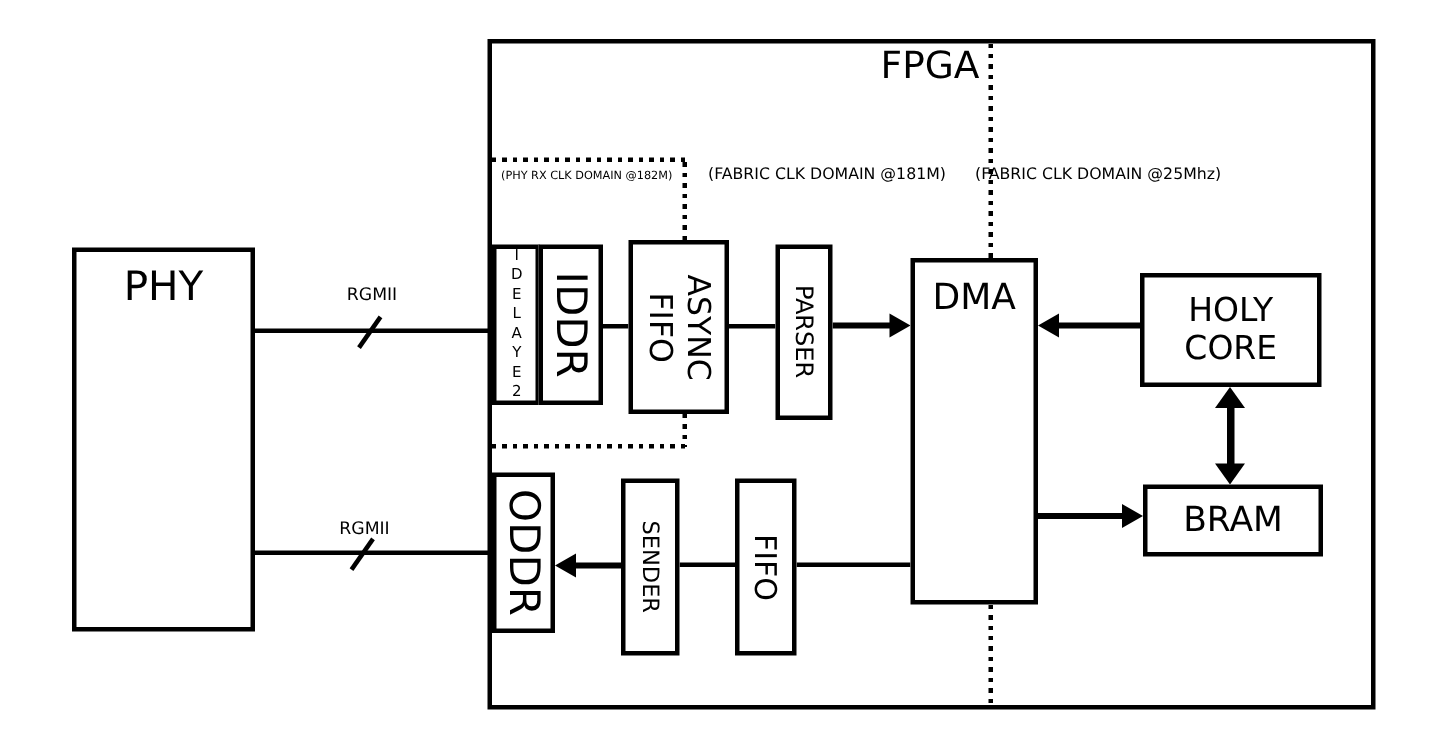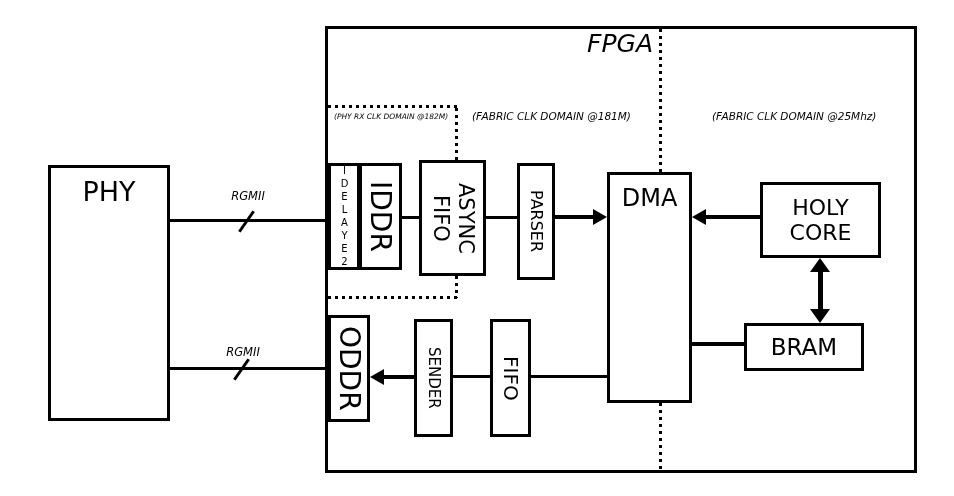--- a/index.html
+++ b/index.html
@@ -21,7 +21,7 @@
   .dotted-h{position:absolute;height:3px;background:repeating-linear-gradient(to right,#000 0 3px,transparent 3px 7px);}
   .dotted-v{position:absolute;width:3px;background:repeating-linear-gradient(to bottom,#000 0 3px,transparent 3px 7px);}
   .slash{position:absolute;width:3px;height:25px;background:#000;transform:rotate(35deg);}
-  .txt{position:absolute;font-style:italic;}
+  .txt{position:absolute;}
 </style>
 </head>
 <body>

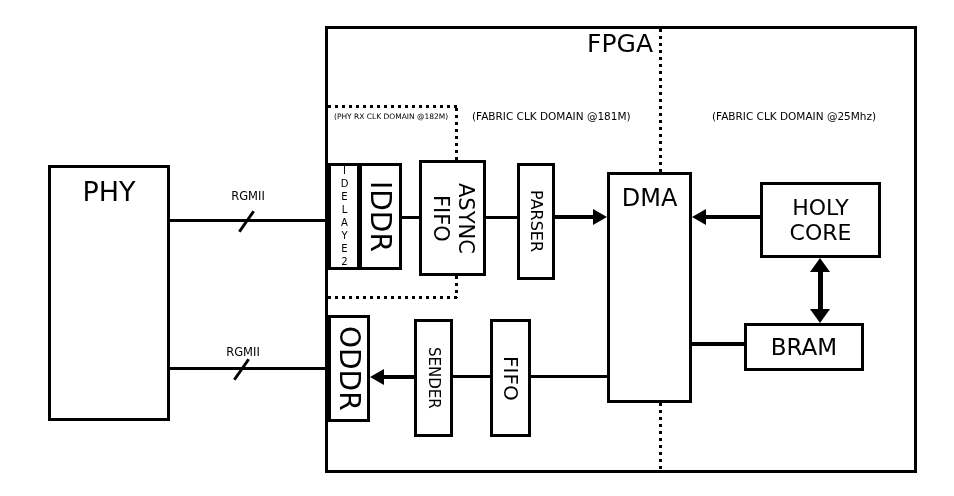--- a/index.html
+++ b/index.html
@@ -41,7 +41,7 @@
 
   <div class="txt" style="left:334px;top:112px;font-size:7.5px;">(PHY RX CLK DOMAIN @182M)</div>
   <div class="txt" style="left:472px;top:110px;font-size:10.5px;">(FABRIC CLK DOMAIN @181M)</div>
-  <div class="txt" style="left:712px;top:110px;font-size:10.5px;">(FABRIC CLK DOMAIN @25Mhz)</div>
+  <div class="txt" style="left:650px;top:110px;font-size:10.5px;">(FABRIC CLK DOMAIN @25Mhz)</div>
 
   <div class="hwire" style="left:170px;top:219px;width:158px;"></div>
   <div class="slash" style="left:245px;top:209px;"></div>

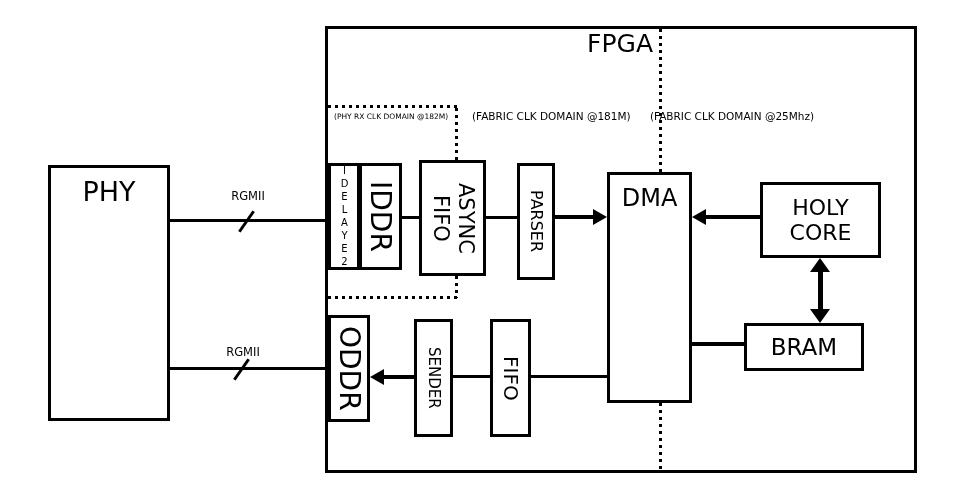--- a/index.html
+++ b/index.html
@@ -102,7 +102,7 @@
 CORE</span>
   </div>
 
-  <div class="box" style="left:744px;top:323px;width:120px;height:48px;">
+  <div class="box" style="left:762px;top:323px;width:120px;height:48px;">
     <span style="font-size:23px;">BRAM</span>
   </div>
 

